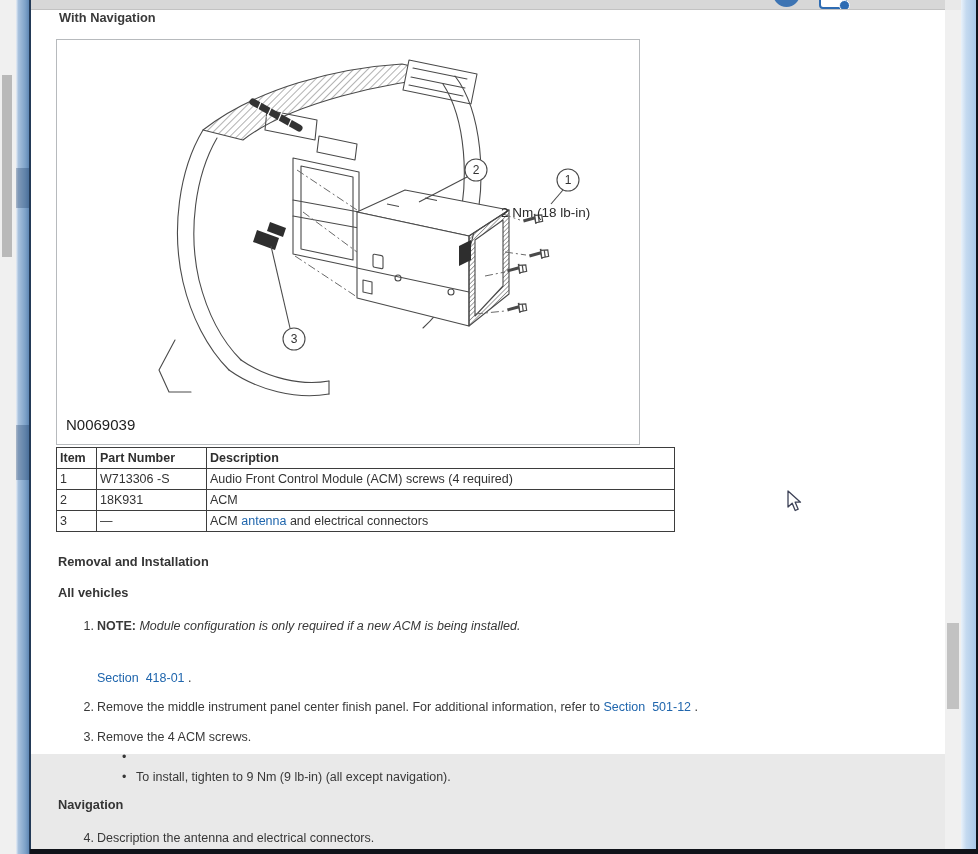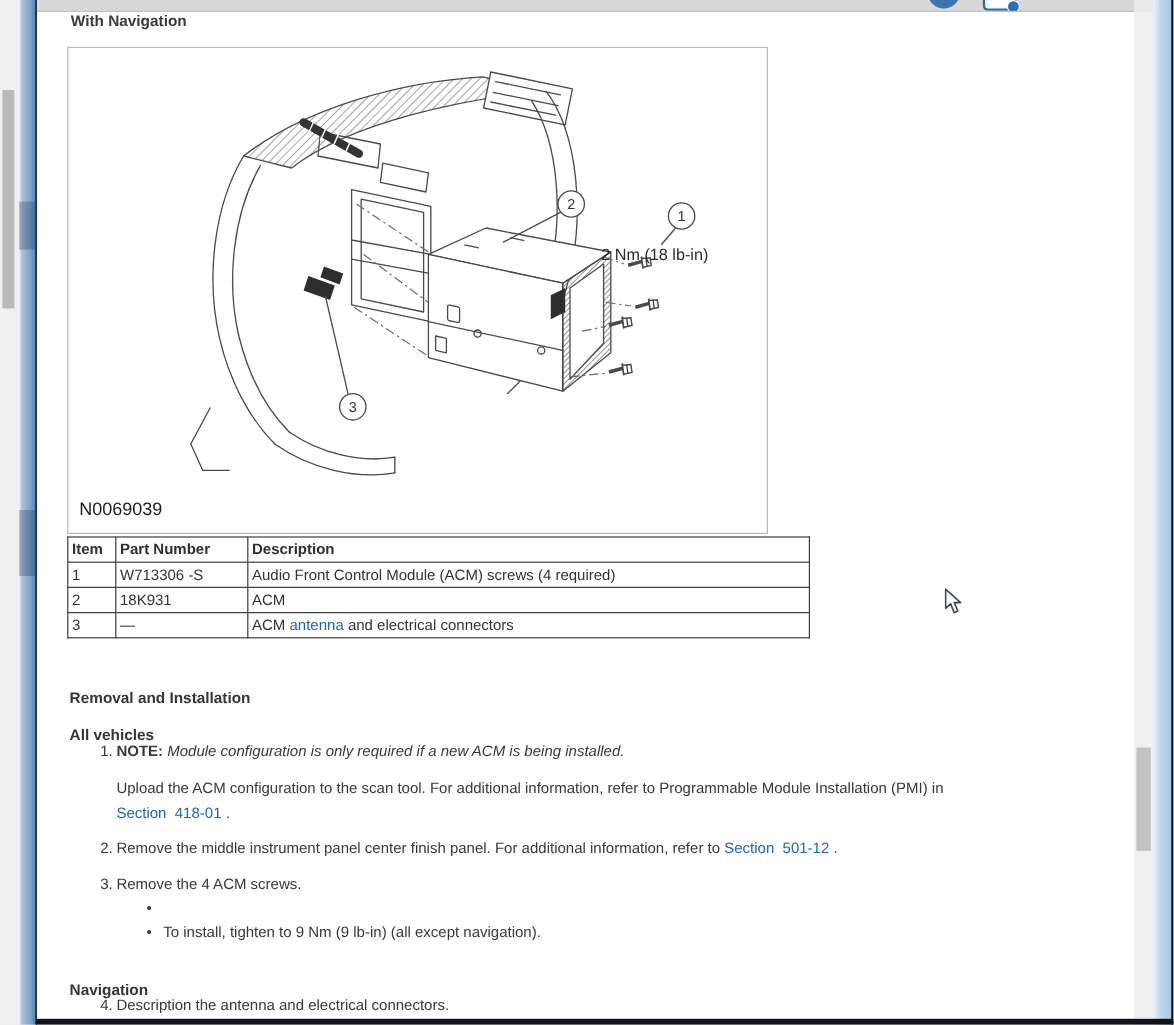--- a/index.html
+++ b/index.html
@@ -23,7 +23,7 @@
   .bottom-bar{position:absolute;left:30px;top:849px;width:948px;height:5px;background:#10131a;}
 
   
-  .panel{position:absolute;left:31px;top:0;width:914px;height:854px;background:#ffffff;}
+  .panel{position:absolute;left:31px;top:0;width:914px;height:754px;background:#ffffff;}
   .toolbar{position:absolute;left:0;top:0;width:100%;height:9px;background:#d7d7d7;
     border-bottom:1px solid #c2c2c2;overflow:hidden;}
   .tb-account{position:absolute;left:742px;top:-20px;width:27px;height:27px;border-radius:50%;

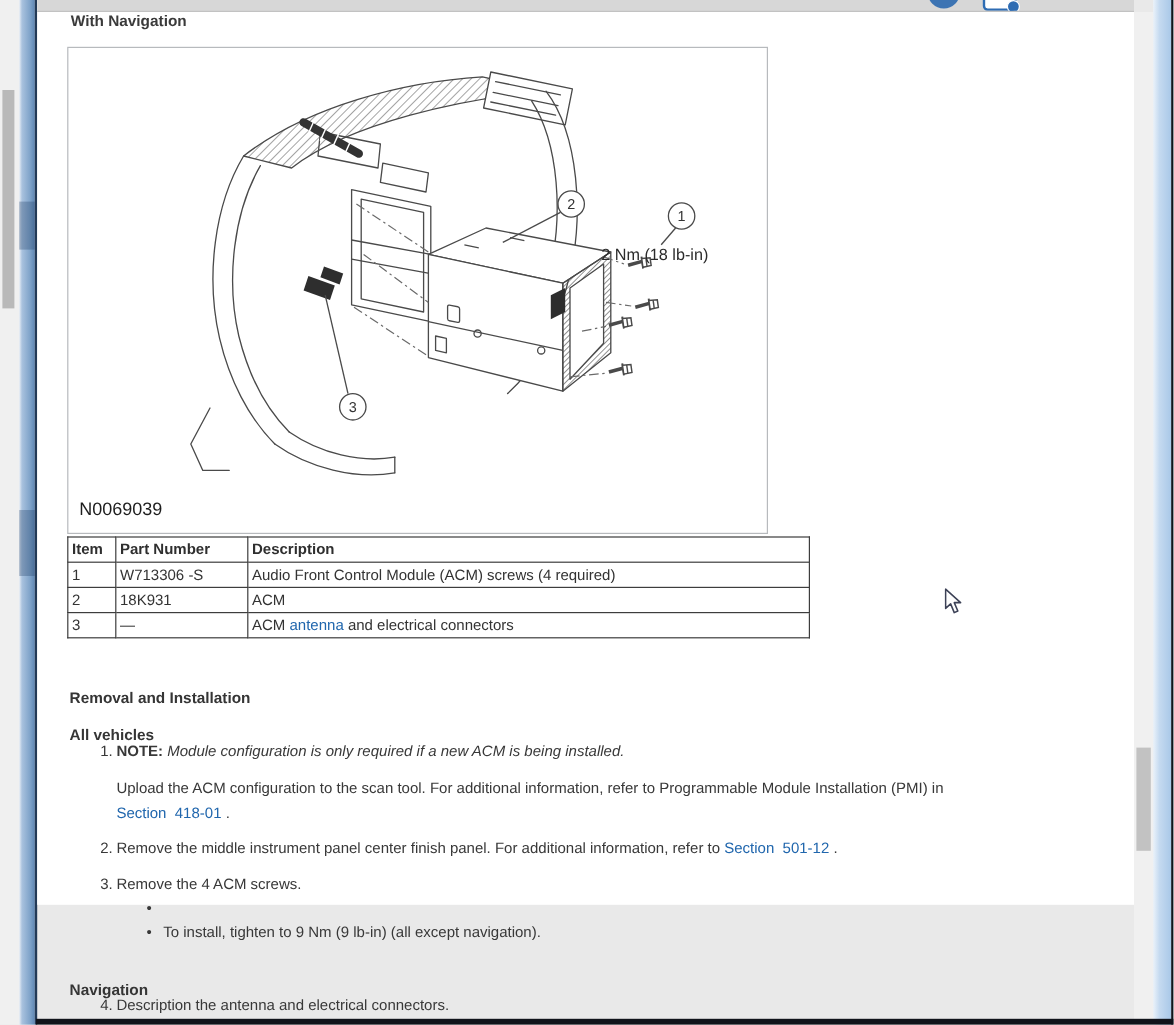--- a/index.html
+++ b/index.html
@@ -55,7 +55,7 @@
 
   
   .text-flow{position:absolute;left:27px;top:547px;width:873px;font-size:12.5px;color:#383838;}
-  .tf-h{position:absolute;left:0;font-weight:bold;font-size:12.8px;color:#353535;line-height:16px;margin-top:20px;}
+  .tf-h{position:absolute;left:0;font-weight:bold;font-size:12.8px;color:#353535;line-height:16px;}
   .step{position:absolute;left:0;right:0;padding-left:39px;line-height:20px;}
   .step .num{position:absolute;left:0;top:0;width:36px;text-align:right;}
   .note-label{font-weight:bold;}

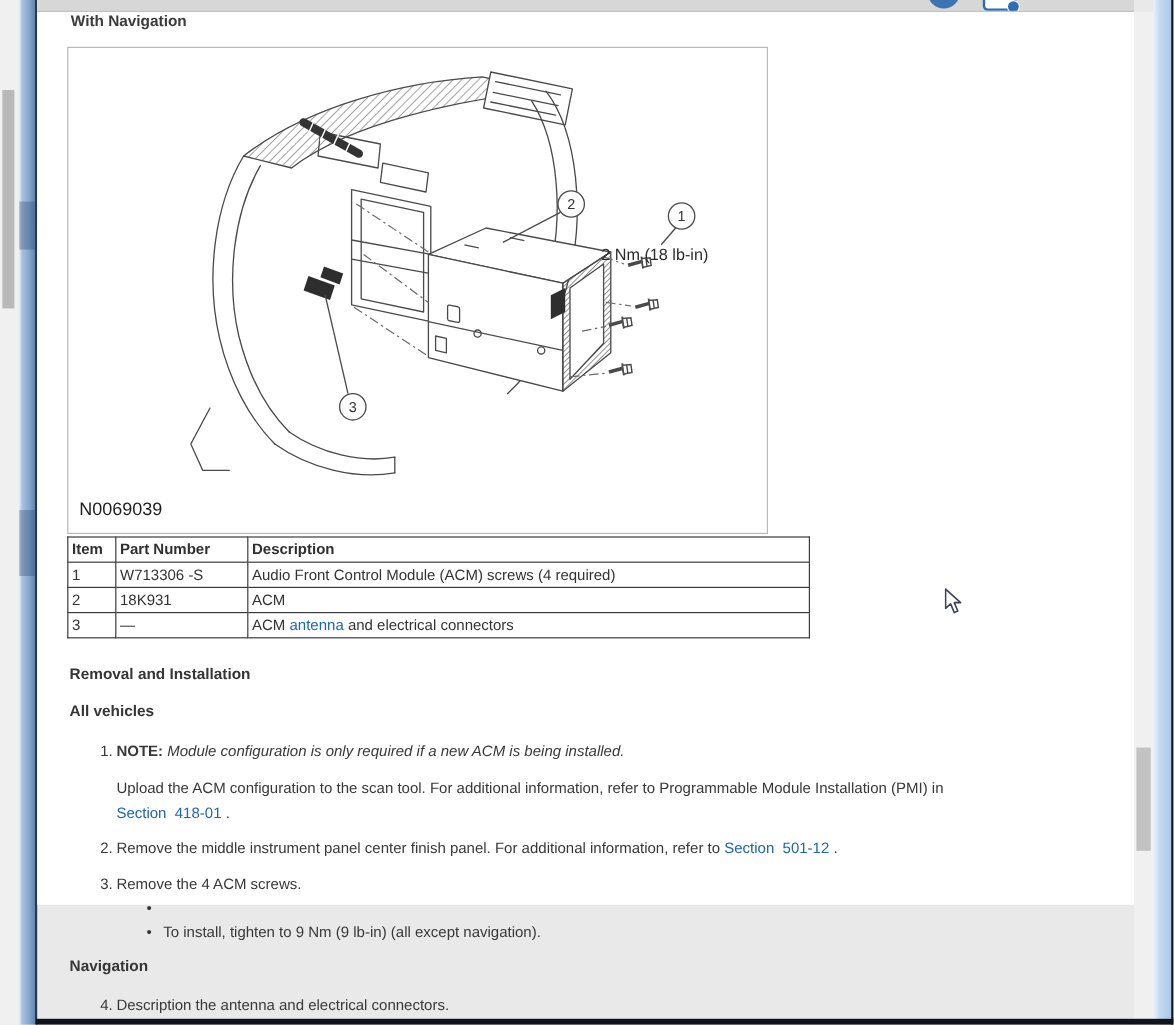--- a/index.html
+++ b/index.html
@@ -227,7 +227,7 @@
       </div>
 
       <div class="step para" style="top:100px;">
-        <span>Upload the ACM configuration to the scan tool. For additional information, refer to Programmable Module Installation (PMI) in</span><br>
+        <br>
         <a class="inline-link">Section &nbsp;418-01</a><span>&nbsp;.</span>
       </div>
 

